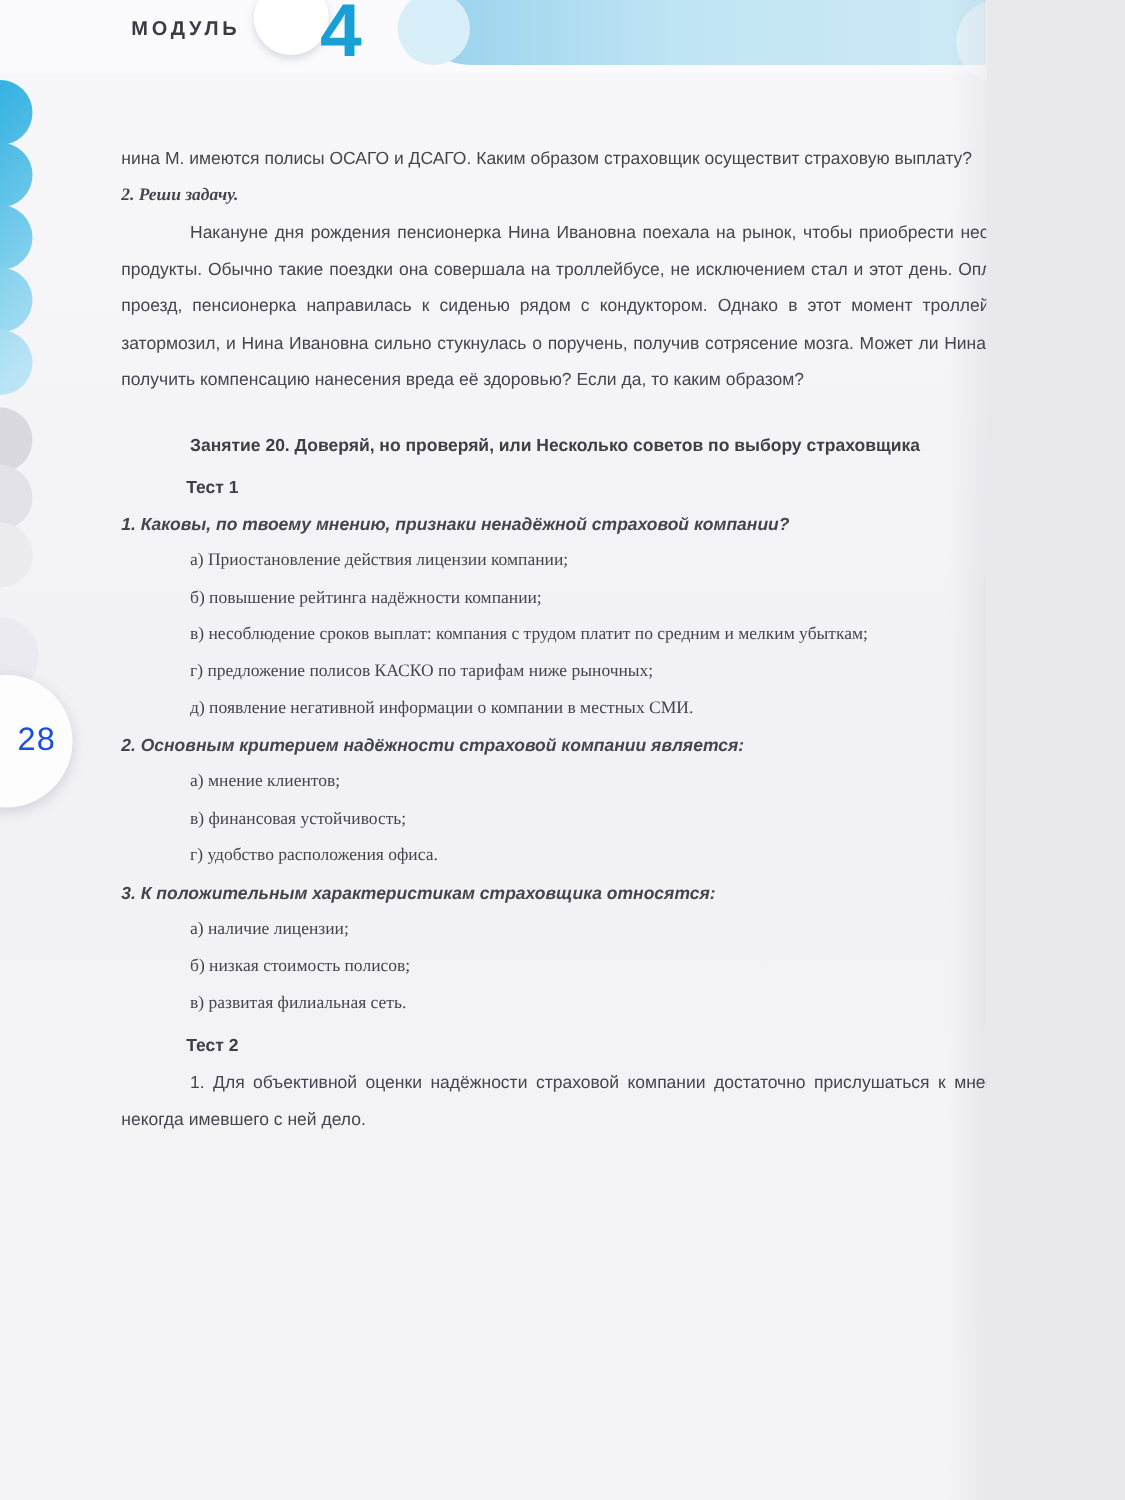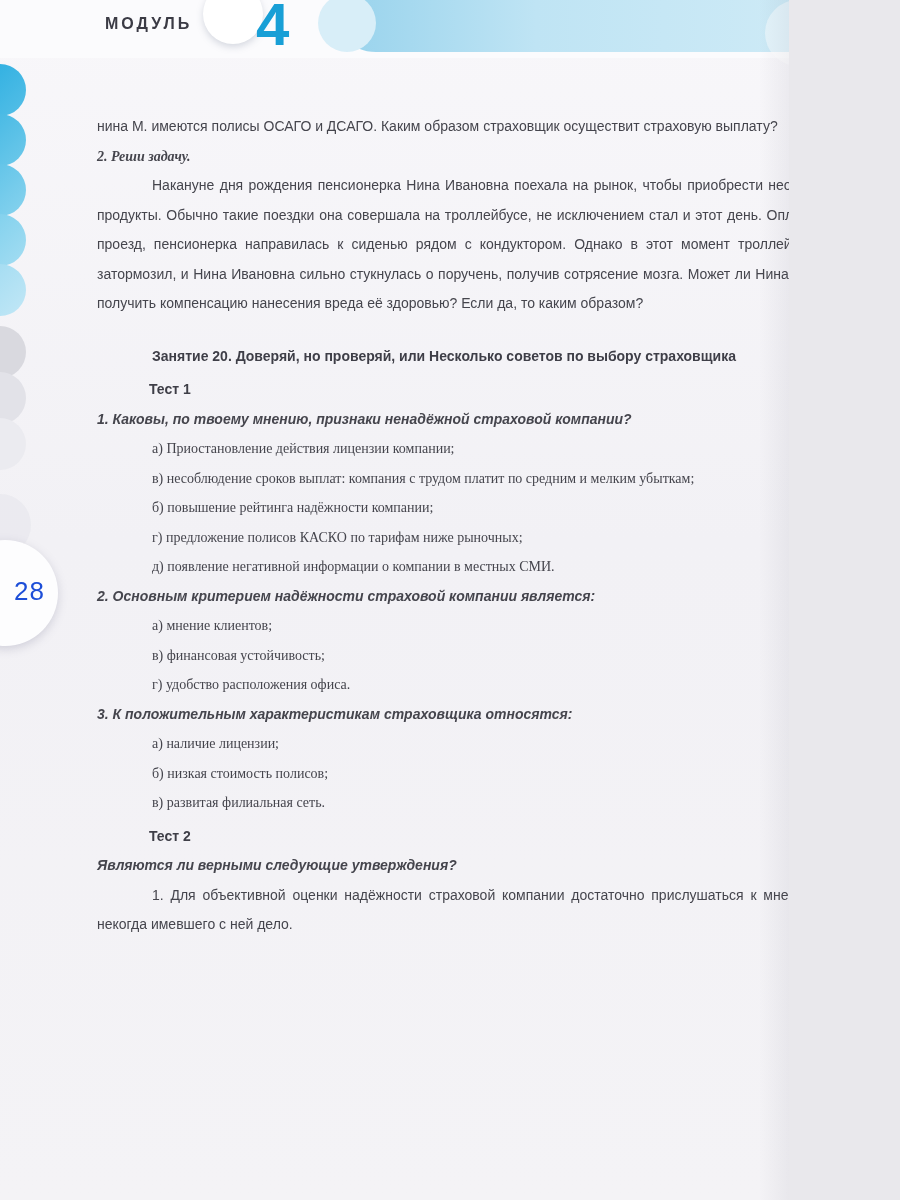--- a/index.html
+++ b/index.html
@@ -140,8 +140,8 @@
 
     <div class="q">1. Каковы, по твоему мнению, признаки ненадёжной страховой компании?</div>
     <div class="opt">а) Приостановление действия лицензии компании;</div>
+    <div class="opt">б) повышение рейтинга надёжности компании;</div>
     <div class="opt">в) несоблюдение сроков выплат: компания с трудом платит по средним и мелким убыткам;</div>
-    <div class="opt">б) повышение рейтинга надёжности компании;</div>
     <div class="opt">г) предложение полисов КАСКО по тарифам ниже рыночных;</div>
     <div class="opt">д) появление негативной информации о компании в местных СМИ.</div>
 

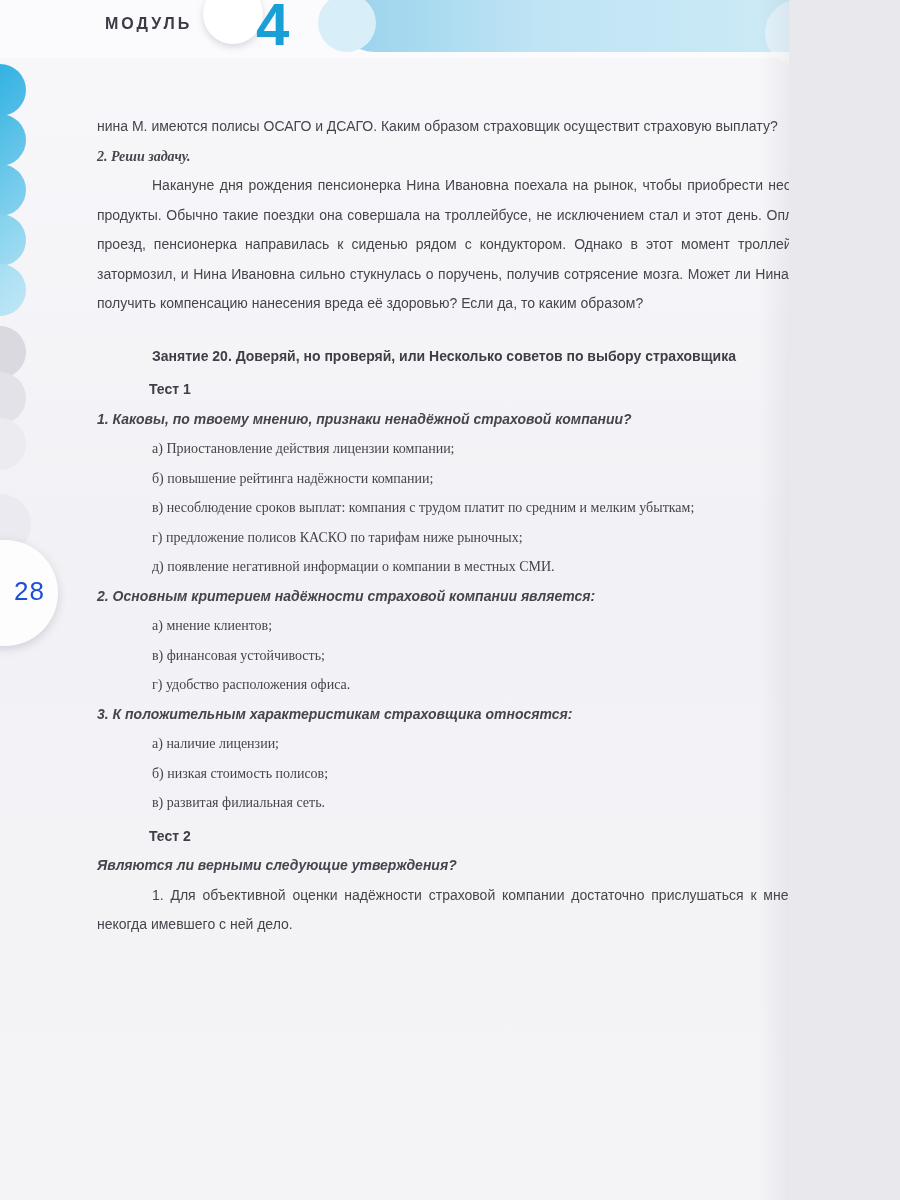--- a/index.html
+++ b/index.html
@@ -157,7 +157,6 @@
 
     <div class="test-label">Тест 2</div>
 
-    <div class="q">Являются ли верными следующие утверждения?</div>
 
     <div class="para first-indent">1. Для объективной оценки надёжности страховой компании достаточно прислушаться к мнению лица, некогда имевшего с ней дело.</div>
 

